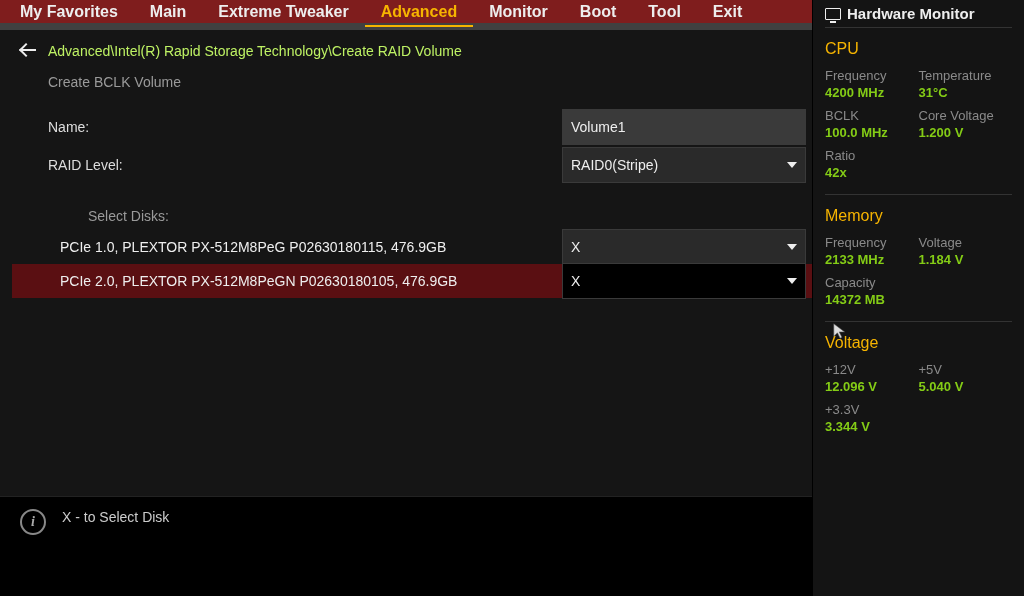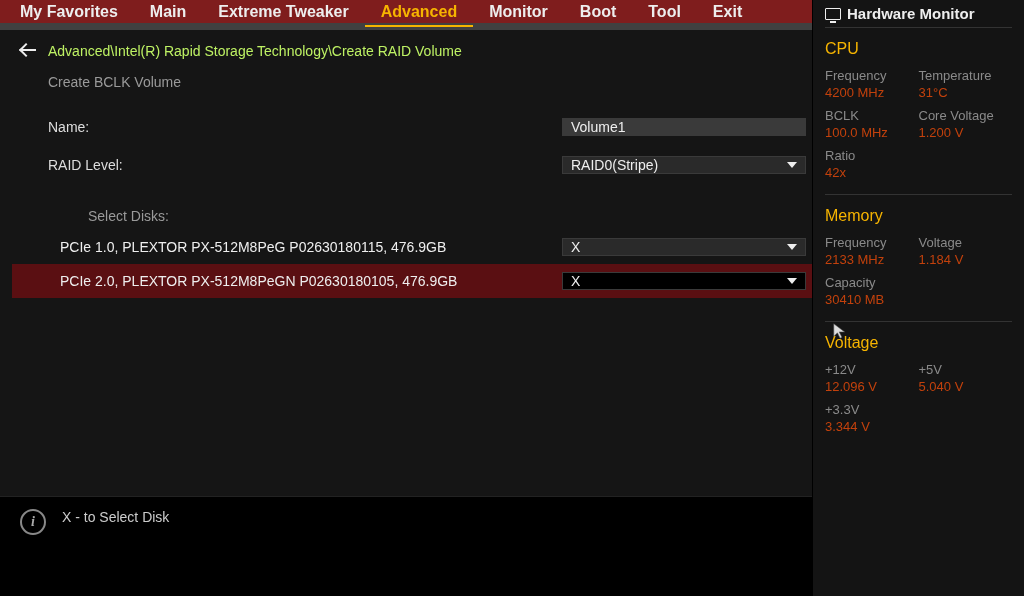--- a/index.html
+++ b/index.html
@@ -64,7 +64,7 @@
   .side-row { display:flex; }
   .side-col { flex:1; padding:4px 0; }
   .side-label { font-size:13px; color:#8a8a8a; }
-  .side-val { font-size:13px; color:#c2410c; margin-top:2px; }
+  .side-val { font-size:13px; color:#84cc16; margin-top:2px;font-weight:bold; }
   .side-divider { border-top:1px solid #333; margin:10px 0 2px; }
 
   .breadcrumb-row {

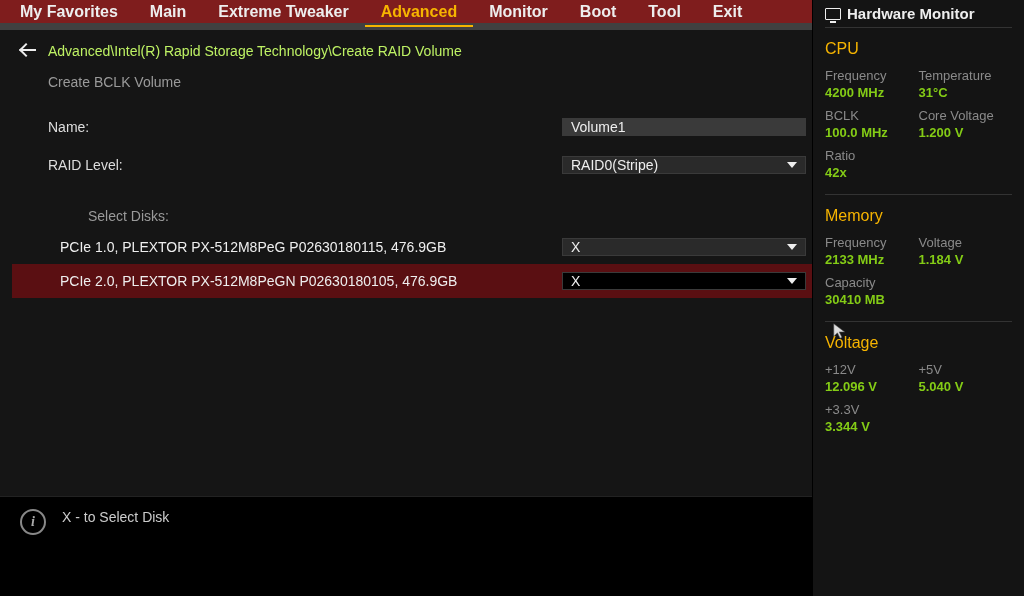--- a/index.html
+++ b/index.html
@@ -105,7 +105,7 @@
   .form-label { flex:1; color:#ddd; }
   .ctrl {
     width:244px;
-    height:18px;
+    height:36px;
     border:1px solid #3a3a3a;
     background:#2a2a2a;
     color:#eee;

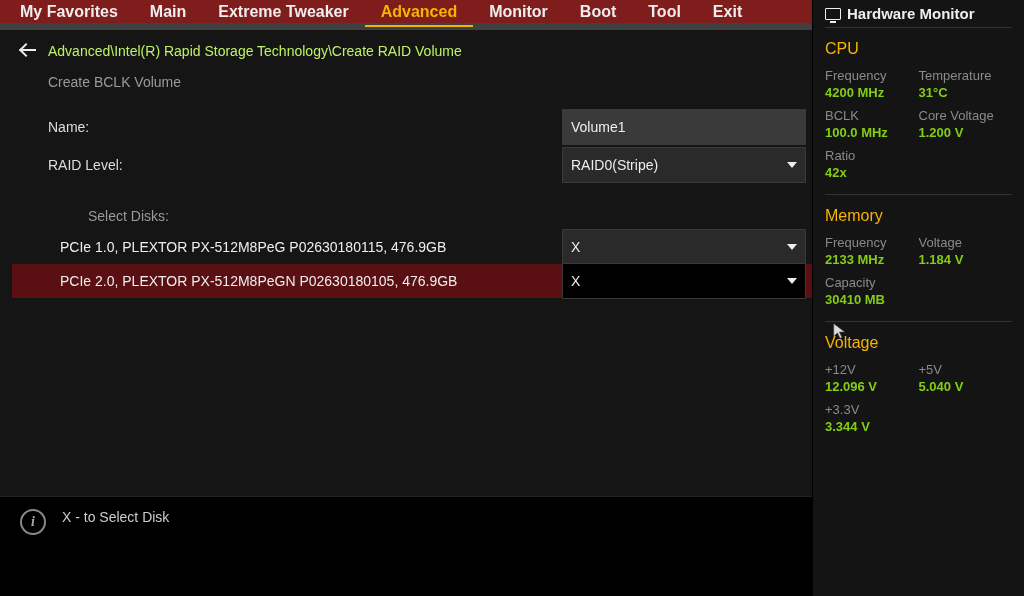--- a/index.html
+++ b/index.html
@@ -283,7 +283,7 @@
   <div class="side-row">
     <div class="side-col">
       <div class="side-label">Capacity</div>
-      <div class="side-val">30410 MB</div>
+      <div class="side-val">14372 MB</div>
     </div>
     <div class="side-col"></div>
   </div>

